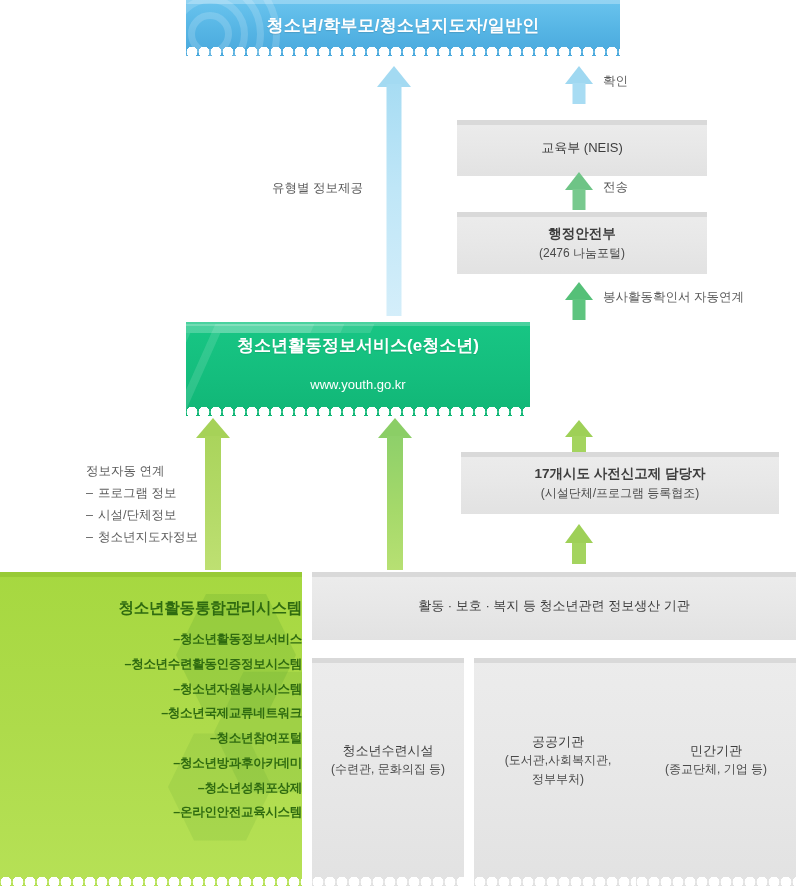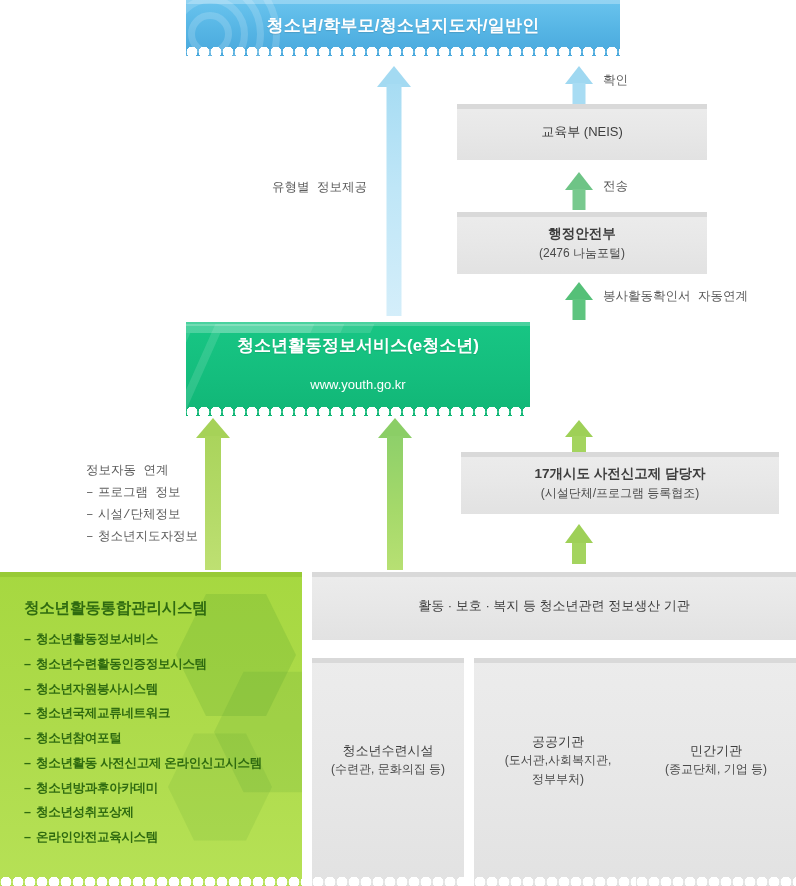--- a/index.html
+++ b/index.html
@@ -201,7 +201,7 @@
   .arrow-green-s2 .head{border-width:0 14px 19px 14px;border-bottom-color:#9ed057;}
 
   
-  .lbl{position:absolute;color:#5b5b5b;font-size:12.5px;line-height:1.55;white-space:nowrap;font-family:Liberation Mono, monospace;}
+  .lbl{position:absolute;color:#5b5b5b;font-size:12.5px;line-height:1.55;white-space:nowrap;}
   .lbl-flow    {left:272px;top:179px;}
   .lbl-confirm {left:603px;top:72px;}
   .lbl-send    {left:603px;top:178px;}

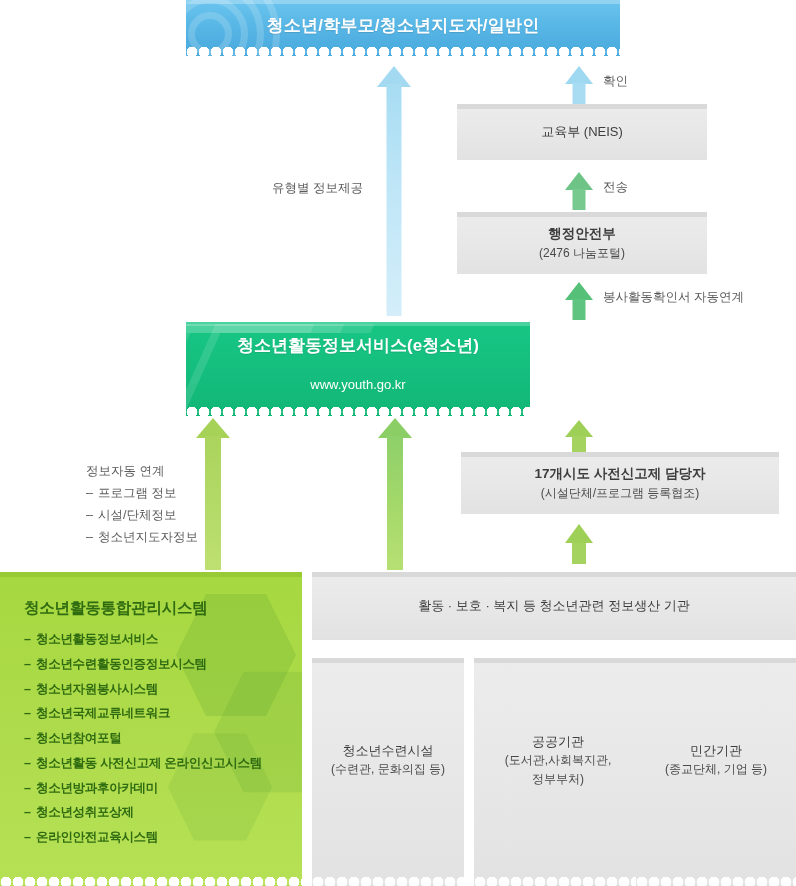--- a/index.html
+++ b/index.html
@@ -135,7 +135,7 @@
   .gray .g1.bold{font-weight:bold;font-size:13.5px;}
   .gray .g2{font-size:12px;color:#4a4a4a;line-height:1.55;}
 
-  .box-neis{left:457px;top:104px;width:250px;height:56px;}
+  .box-neis{left:457px;top:120px;width:250px;height:56px;}
   .box-mois{left:457px;top:212px;width:250px;height:62px;}
   .box-sido{left:461px;top:452px;width:318px;height:62px;}
   .box-org  {left:312px;top:572px;width:484px;height:68px;}

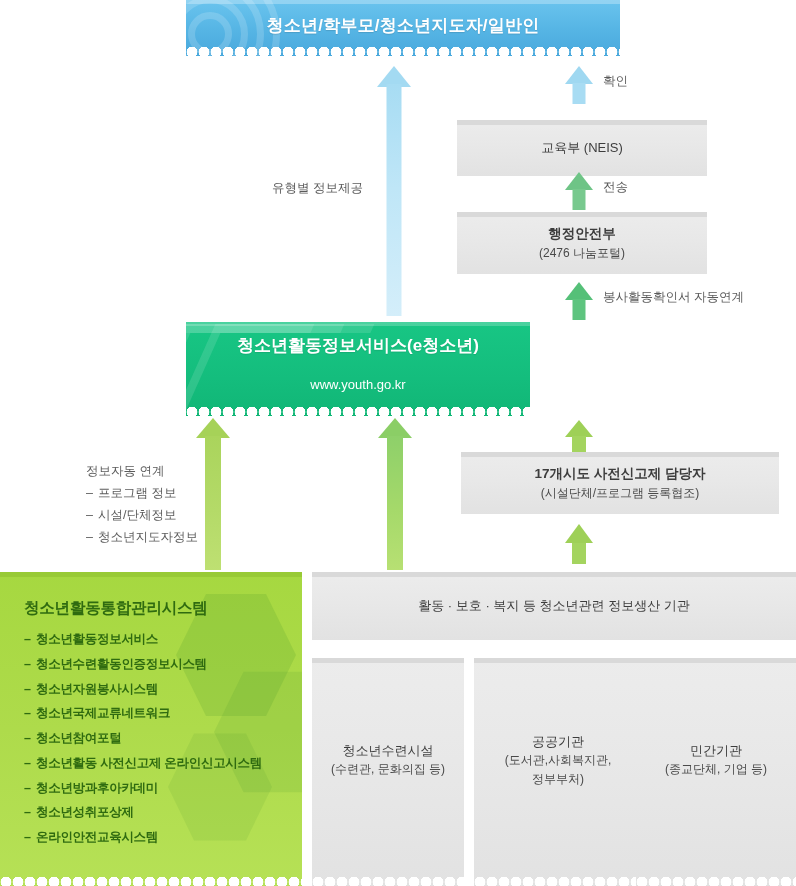--- a/index.html
+++ b/index.html
@@ -103,7 +103,7 @@
   .hexes b:nth-child(1){left:10px;top:0px;width:120px;height:130px;}
   .hexes b:nth-child(2){left:48px;top:78px;width:118px;height:128px;background:rgba(60,140,40,.12);}
   .hexes b:nth-child(3){left:2px;top:140px;width:104px;height:114px;background:rgba(60,140,40,.10);}
-  .sys-box .inner{position:absolute;left:0;top:0;width:100%;height:100%;padding:26px 0 0 24px;box-sizing:border-box;}
+  .sys-box .inner{position:absolute;left:0;top:0;width:100%;height:100%;padding:26px 0 0 24px;box-sizing:border-box;text-align:right;}
   .sys-box .sys-title{
     color:#2f6b10;font-weight:bold;font-size:15.5px;margin-bottom:14px;letter-spacing:-.2px;
   }

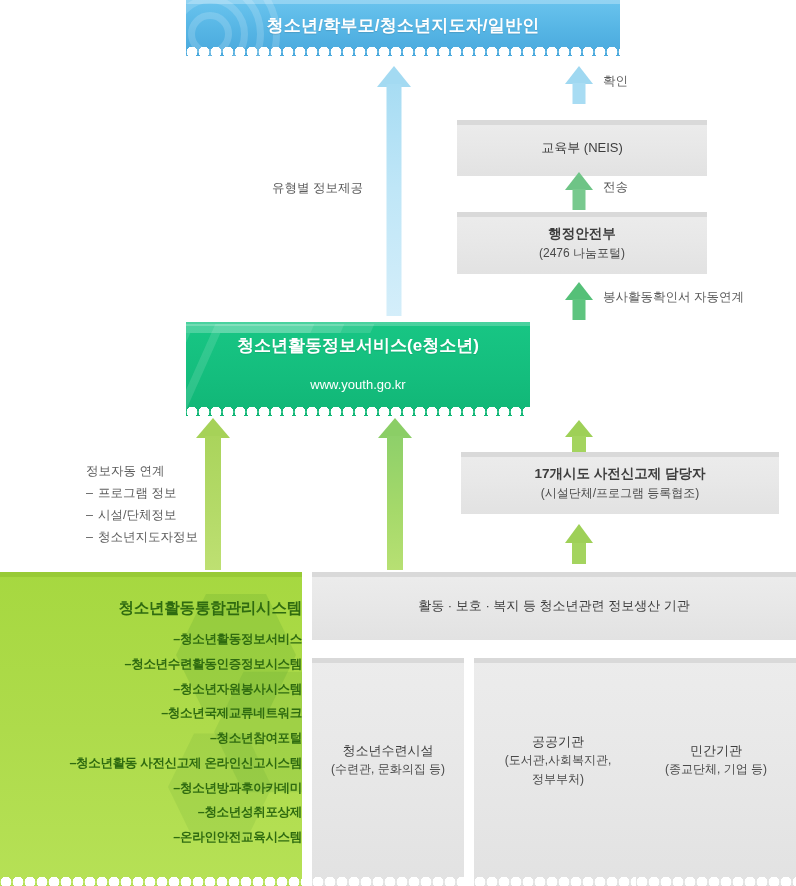--- a/index.html
+++ b/index.html
@@ -328,7 +328,6 @@
         <li><span class="dash">–</span><span>청소년자원봉사시스템</span></li>
         <li><span class="dash">–</span><span>청소년국제교류네트워크</span></li>
         <li><span class="dash">–</span><span>청소년참여포털</span></li>
-        <li><span class="dash">–</span><span>청소년활동 사전신고제 온라인신고시스템</span></li>
         <li><span class="dash">–</span><span>청소년방과후아카데미</span></li>
         <li><span class="dash">–</span><span>청소년성취포상제</span></li>
         <li><span class="dash">–</span><span>온라인안전교육시스템</span></li>

